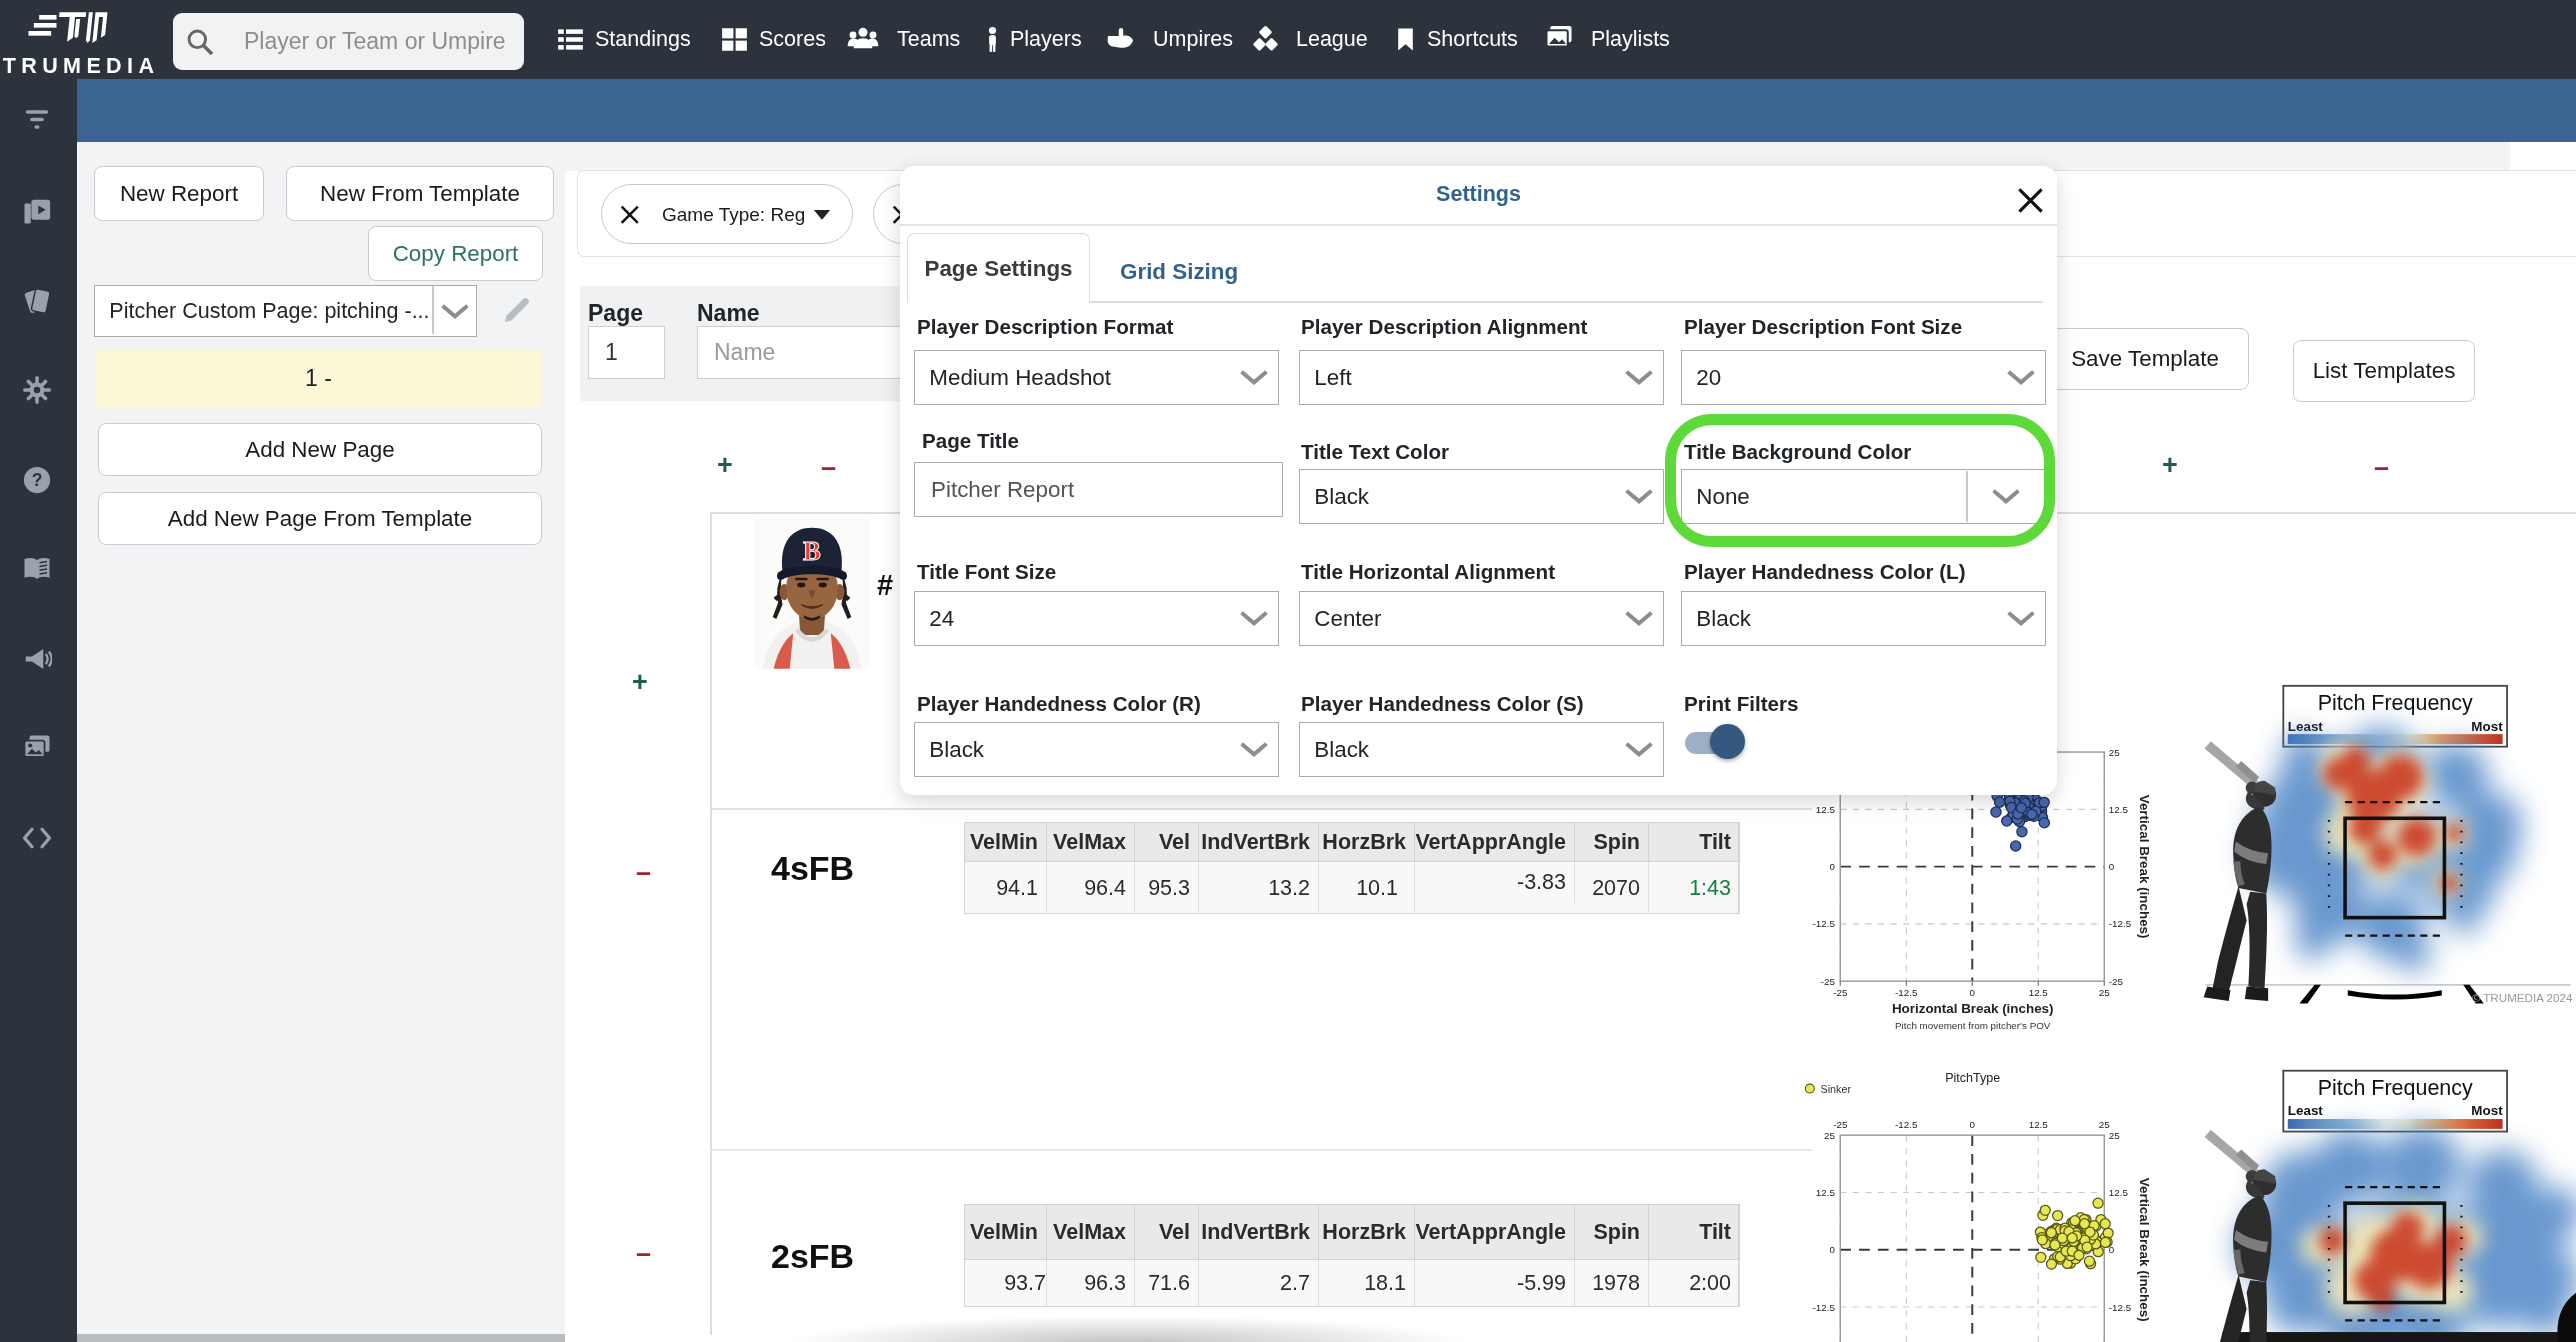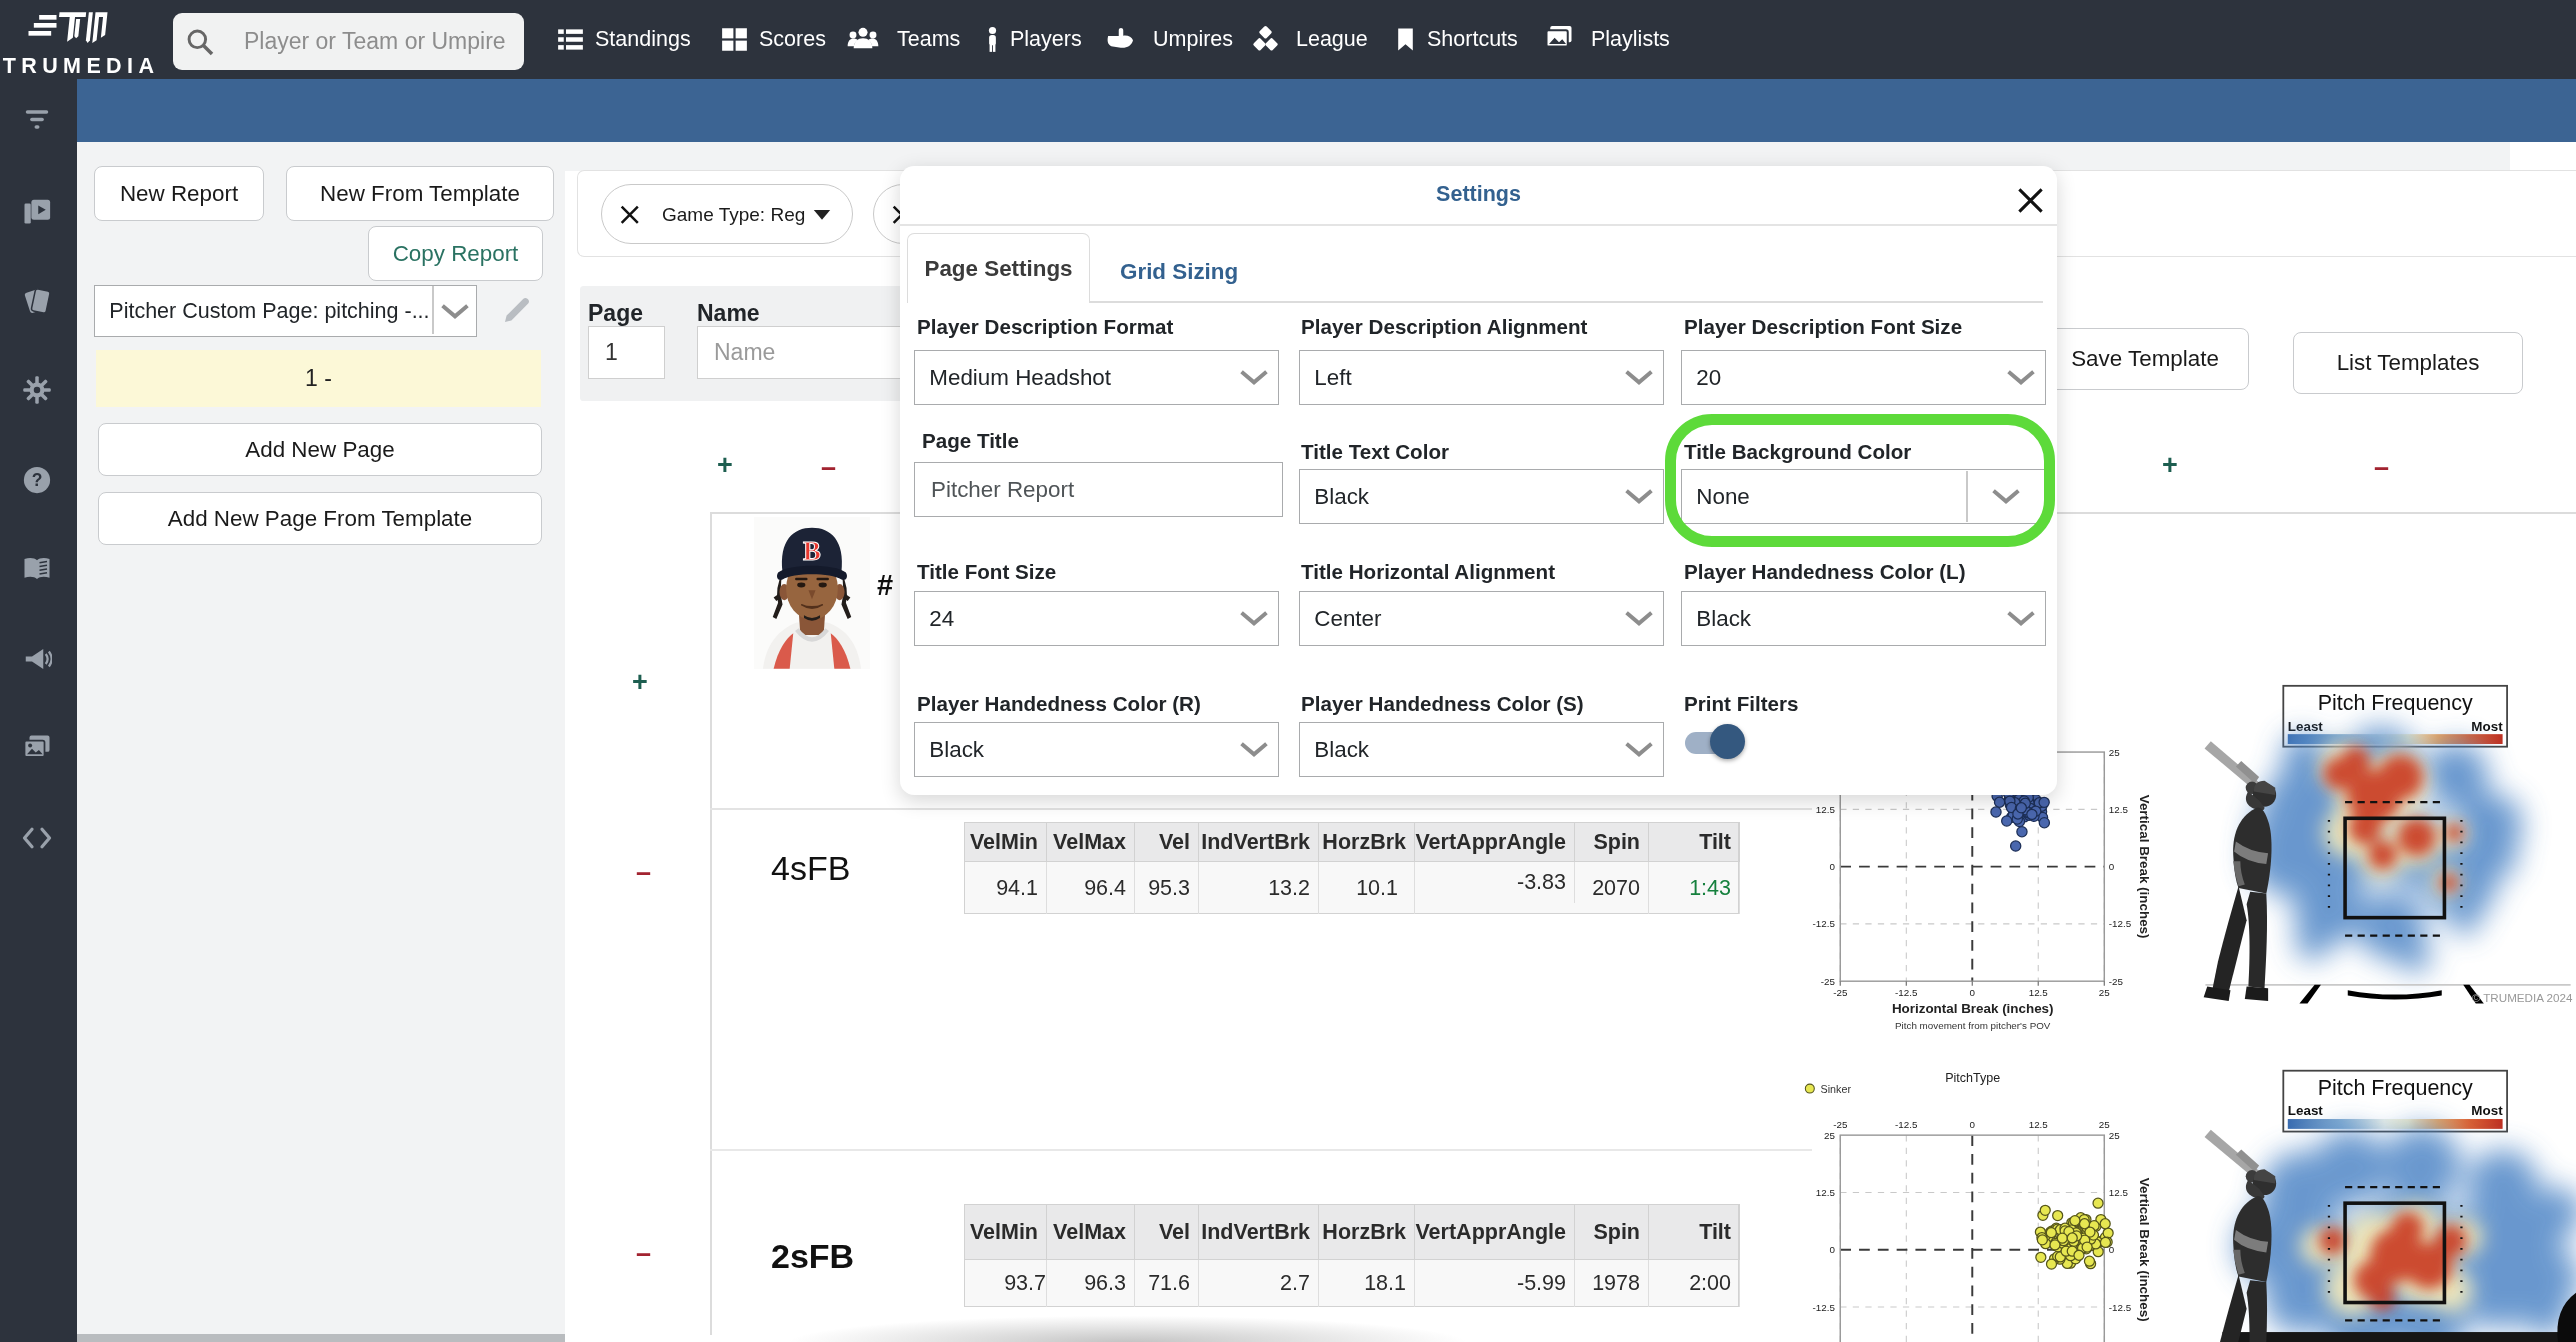--- a/index.html
+++ b/index.html
@@ -33,7 +33,7 @@
 <div class="abs" style="left:588px;top:326px;width:77px;height:53px;background:#fff;border:1.8px solid #cfcfcf;font-size:23px;color:#333;display:flex;align-items:center;padding-left:16px">1</div>
 <div class="abs" style="left:697px;top:326px;width:233px;height:53px;background:#fff;border:1.8px solid #cfcfcf;font-size:23px;color:#9a9a9a;display:flex;align-items:center;padding-left:16px">Name</div>
 <div class="btn" style="left:2041px;top:328px;width:208px;height:62px">Save Template</div>
-<div class="btn" style="left:2293px;top:332px;width:230px;height:62px">List Templates</div>
+<div class="btn" style="left:2293px;top:340px;width:182px;height:62px">List Templates</div>
 <div class="pm" style="left:717px;top:452px;color:#1d5e50">+</div>
 <div class="pm" style="left:821px;top:454px;color:#a22330">–</div>
 <div class="pm" style="left:2162px;top:452px;color:#1d5e50">+</div>

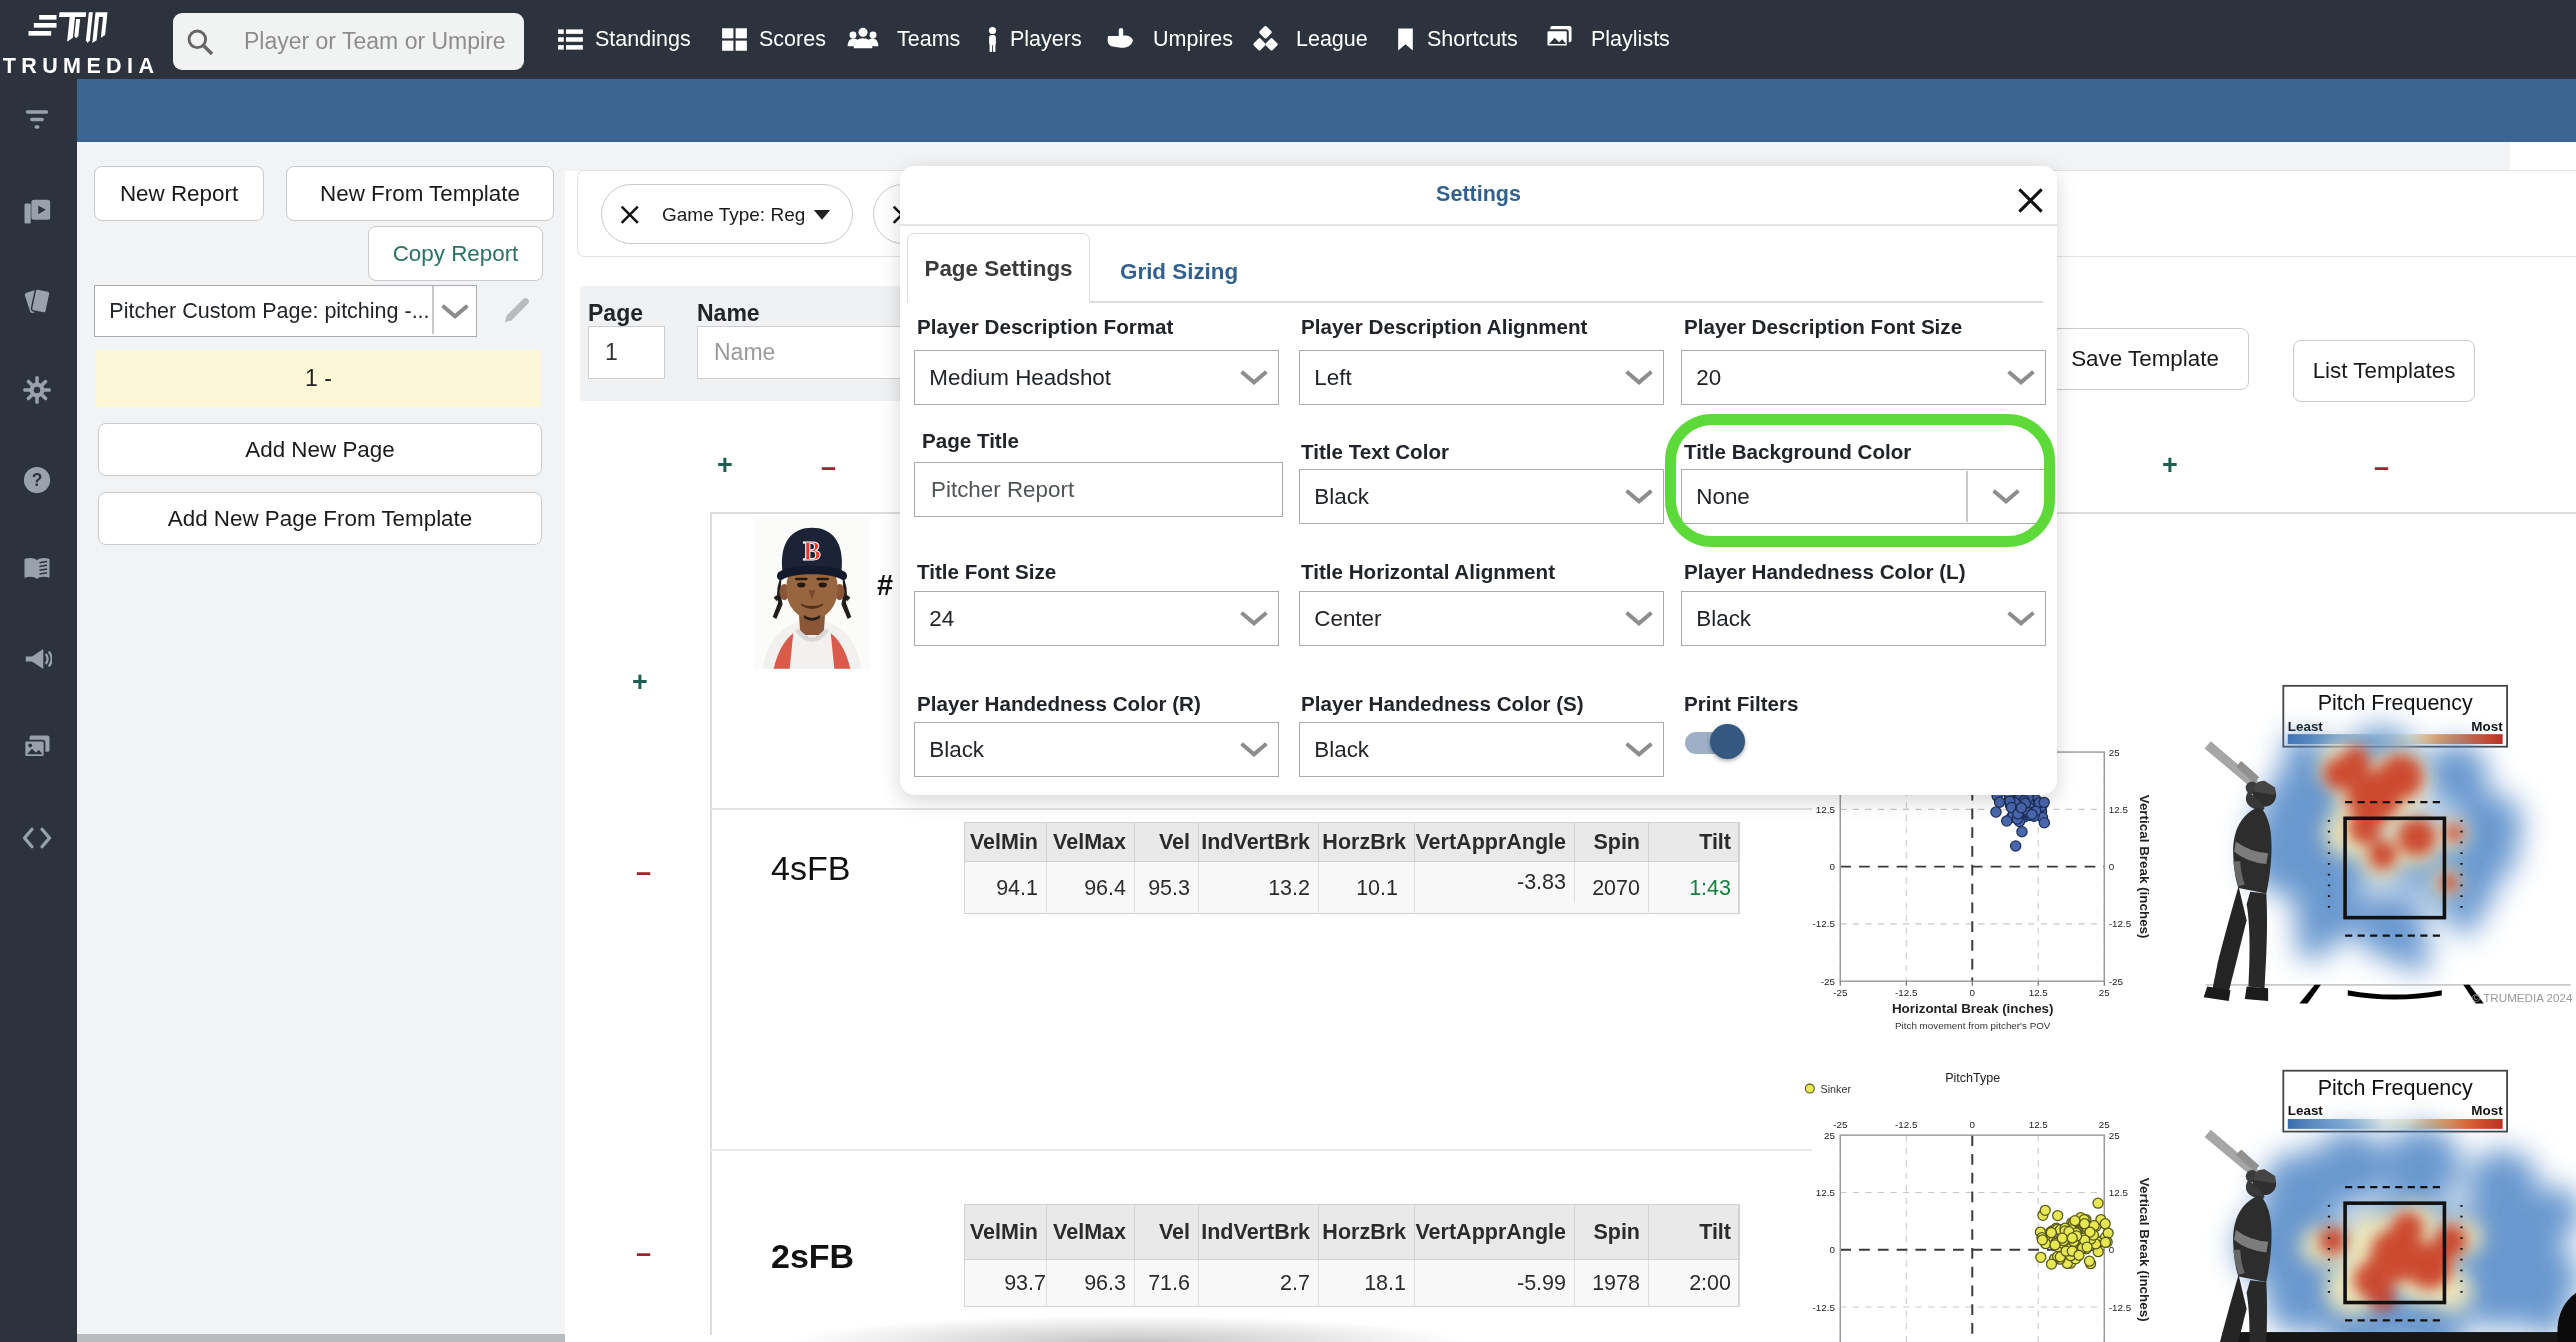--- a/index.html
+++ b/index.html
@@ -79,7 +79,7 @@
  <text x="65" y="48" text-anchor="middle" font-family="Liberation Serif,serif" font-size="30" font-weight="bold" fill="#e8372e" stroke="#fff" stroke-width="1.1">B</text>
 </svg>
 <div class="abs" style="left:877px;top:569px;width:107px;font-size:29px;font-weight:600;color:#111;white-space:nowrap;overflow:hidden">#</div>
-<div class="abs" style="left:771px;top:849px;font-size:34px;font-weight:normal;color:#111">4sFB</div>
+<div class="abs" style="left:771px;top:849px;font-size:34px;font-weight:bold;color:#111">4sFB</div>
 <div class="abs" style="left:964px;top:822px;width:775px;height:40px;background:#e9e9ea;border:0.9px solid #d2d2d2"></div>
 <div class="abs" style="left:964px;top:862px;width:775px;height:52px;background:#f8f8f8;border:0.9px solid #d2d2d2;border-top:none"></div>
 <div class="abs" style="left:964px;top:822px;width:83px;height:40px;border-right:0.9px solid #d2d2d2;font-size:21.5px;font-weight:bold;color:#2b2b2b;display:flex;align-items:center;justify-content:flex-end;padding-right:8px;box-sizing:border-box;overflow:hidden">VelMin</div>

